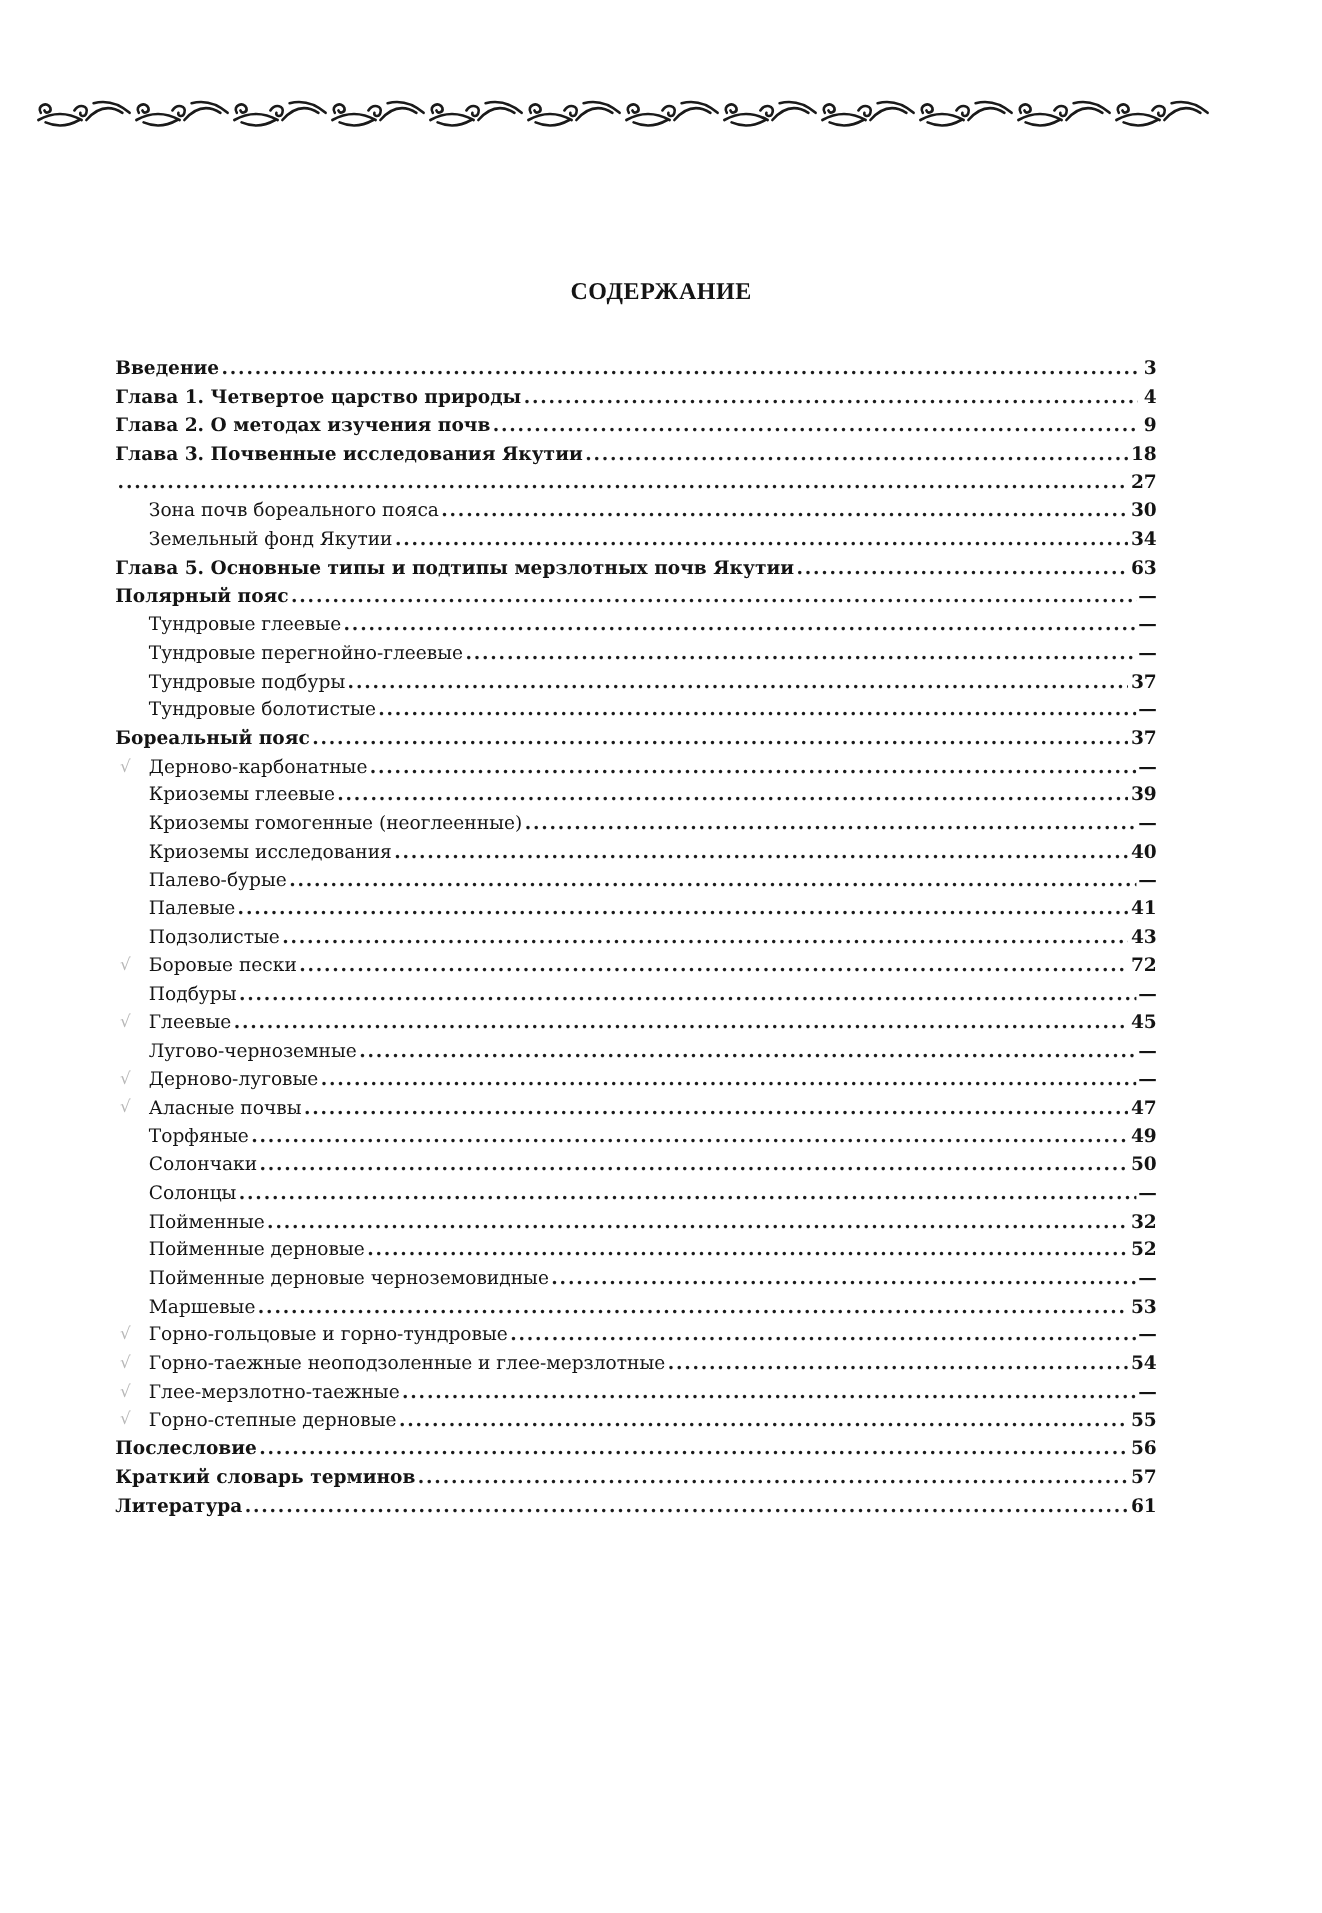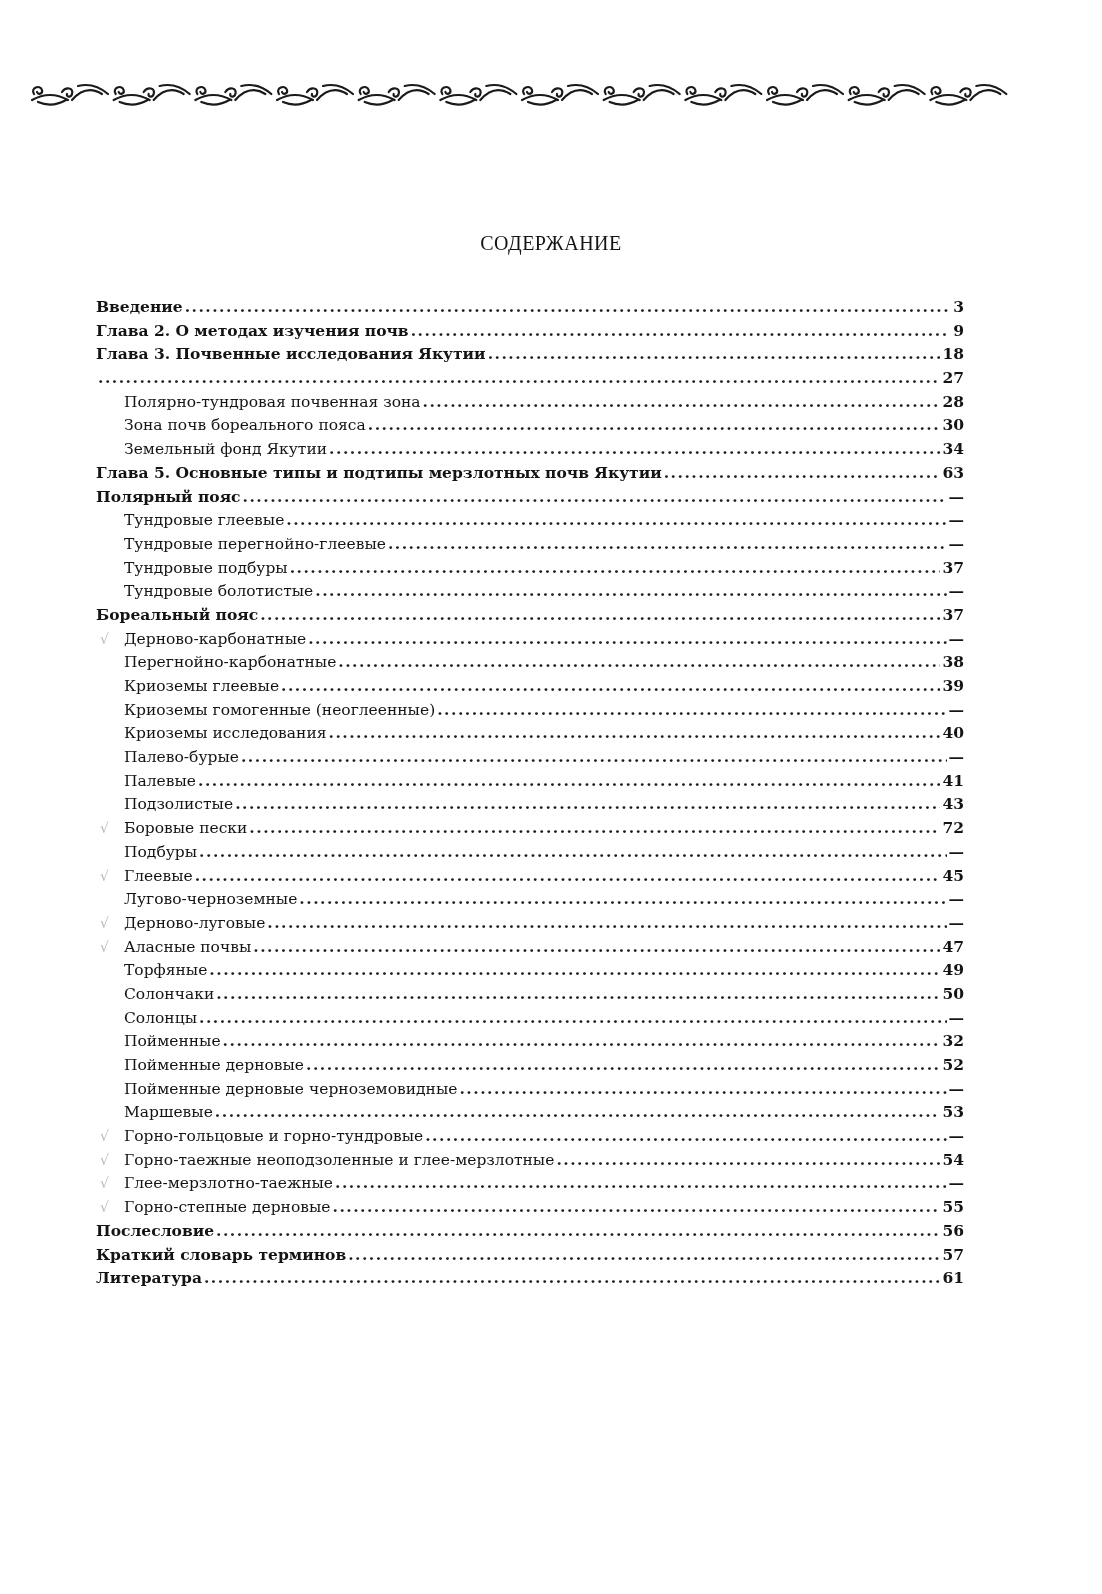--- a/index.html
+++ b/index.html
@@ -8,7 +8,7 @@
   .ornament { position: absolute; left: 28px; top: 80px; width: 980px; height: 26px; }
   .ornament svg { display: block; }
   .title { position: absolute; left: 0; width: 1102px; top: 232px; text-align: center;
-           font-family: "Liberation Serif", serif; font-weight: normal; font-size: 20px; letter-spacing: 0.5px; }
+           font-family: "Liberation Serif", serif; font-weight: bold; font-size: 20px; letter-spacing: 0.5px; }
   .toc { position: absolute; left: 96px; top: 295px; width: 868px; }
   .row { display: flex; align-items: baseline; height: 23.7px; font-size: 15.5px; line-height: 23.7px; }
   .row.bold { font-weight: bold; align-items: center; }

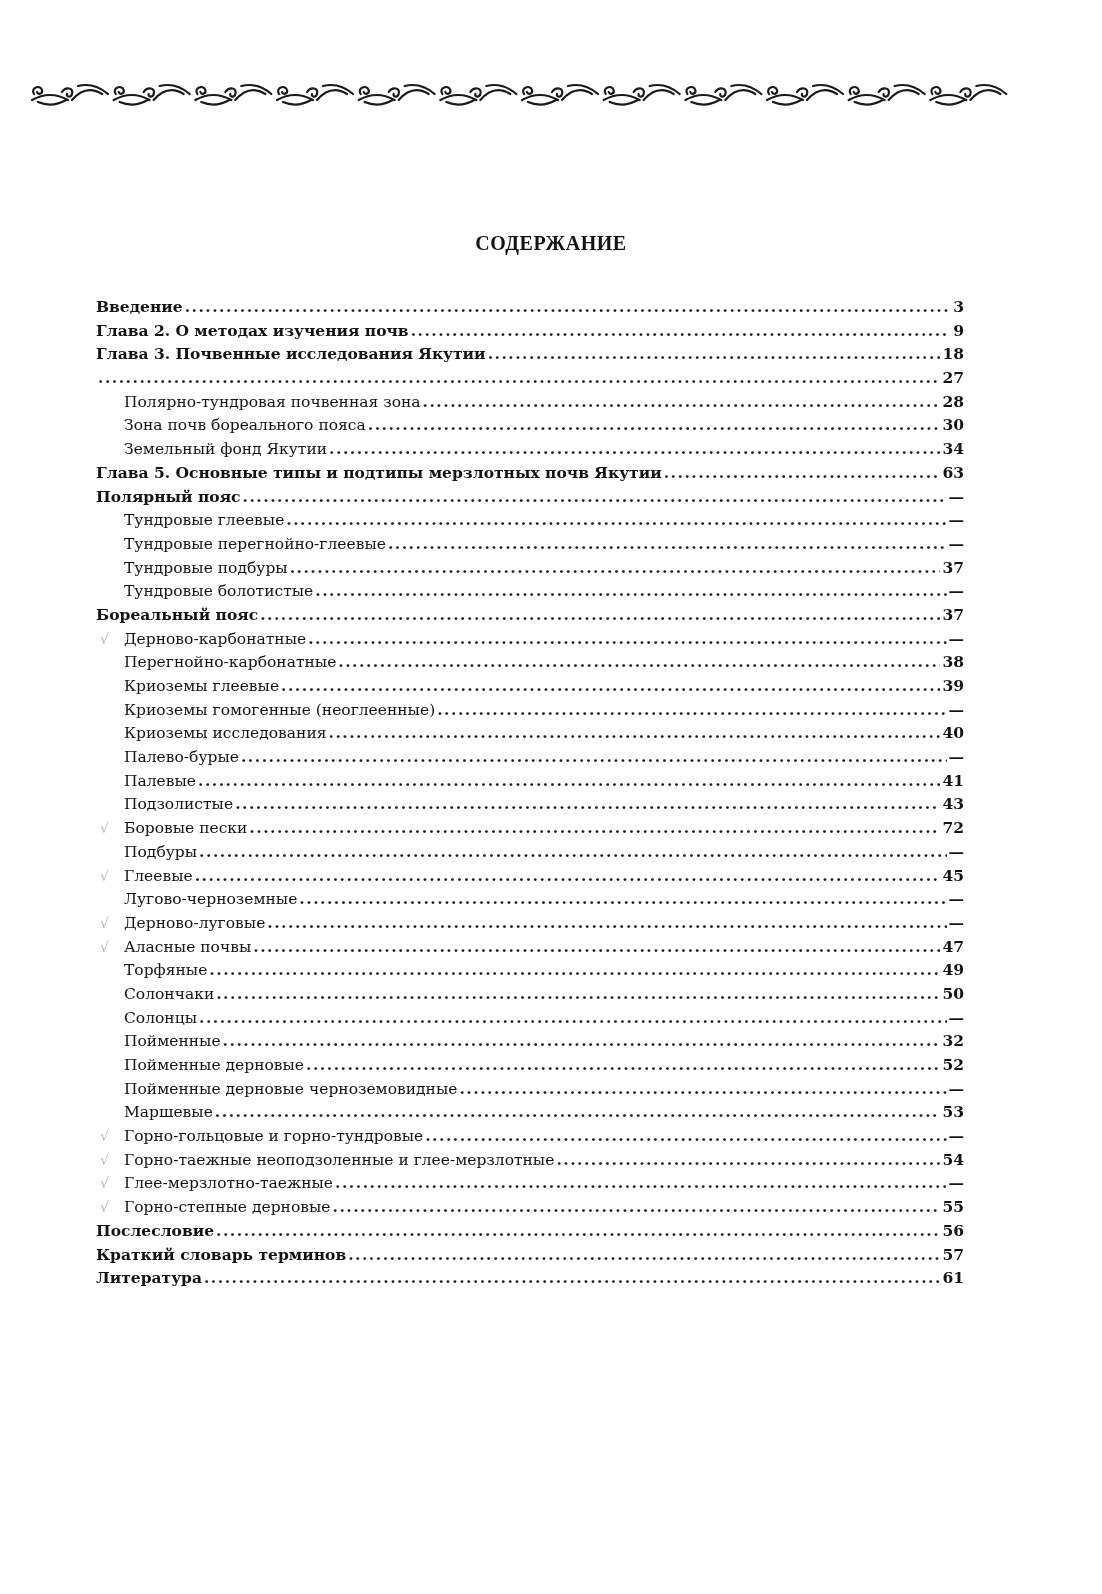--- a/index.html
+++ b/index.html
@@ -132,6 +132,11 @@
       <span class="page">3</span>
     </div>
     <div class="row bold">
+      <span class="label">Глава 1. Четвертое царство природы</span>
+      <span class="dots"></span>
+      <span class="page">4</span>
+    </div>
+    <div class="row bold">
       <span class="label">Глава 2. О методах изучения почв</span>
       <span class="dots"></span>
       <span class="page">9</span>

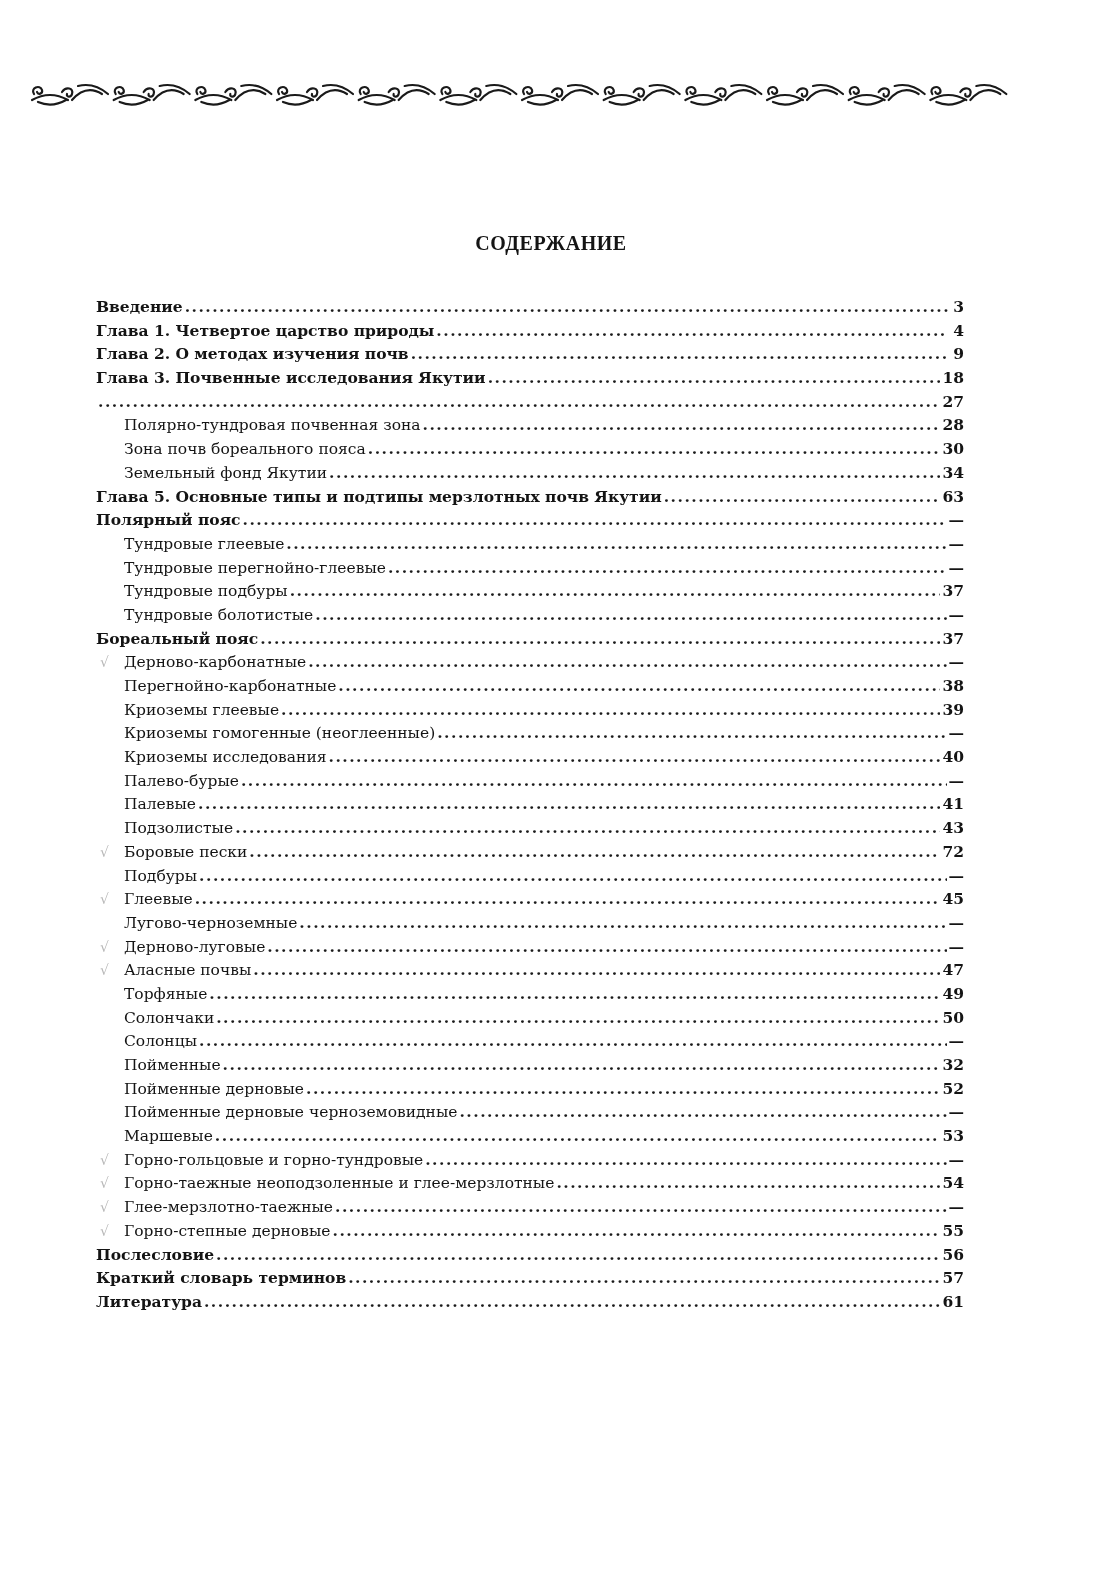--- a/index.html
+++ b/index.html
@@ -151,11 +151,6 @@
       <span class="page">27</span>
     </div>
     <div class="row sub">
-      <span class="label">Полярно-тундровая почвенная зона</span>
-      <span class="dots"></span>
-      <span class="page">28</span>
-    </div>
-    <div class="row sub">
       <span class="label">Зона почв бореального пояса</span>
       <span class="dots"></span>
       <span class="page">30</span>

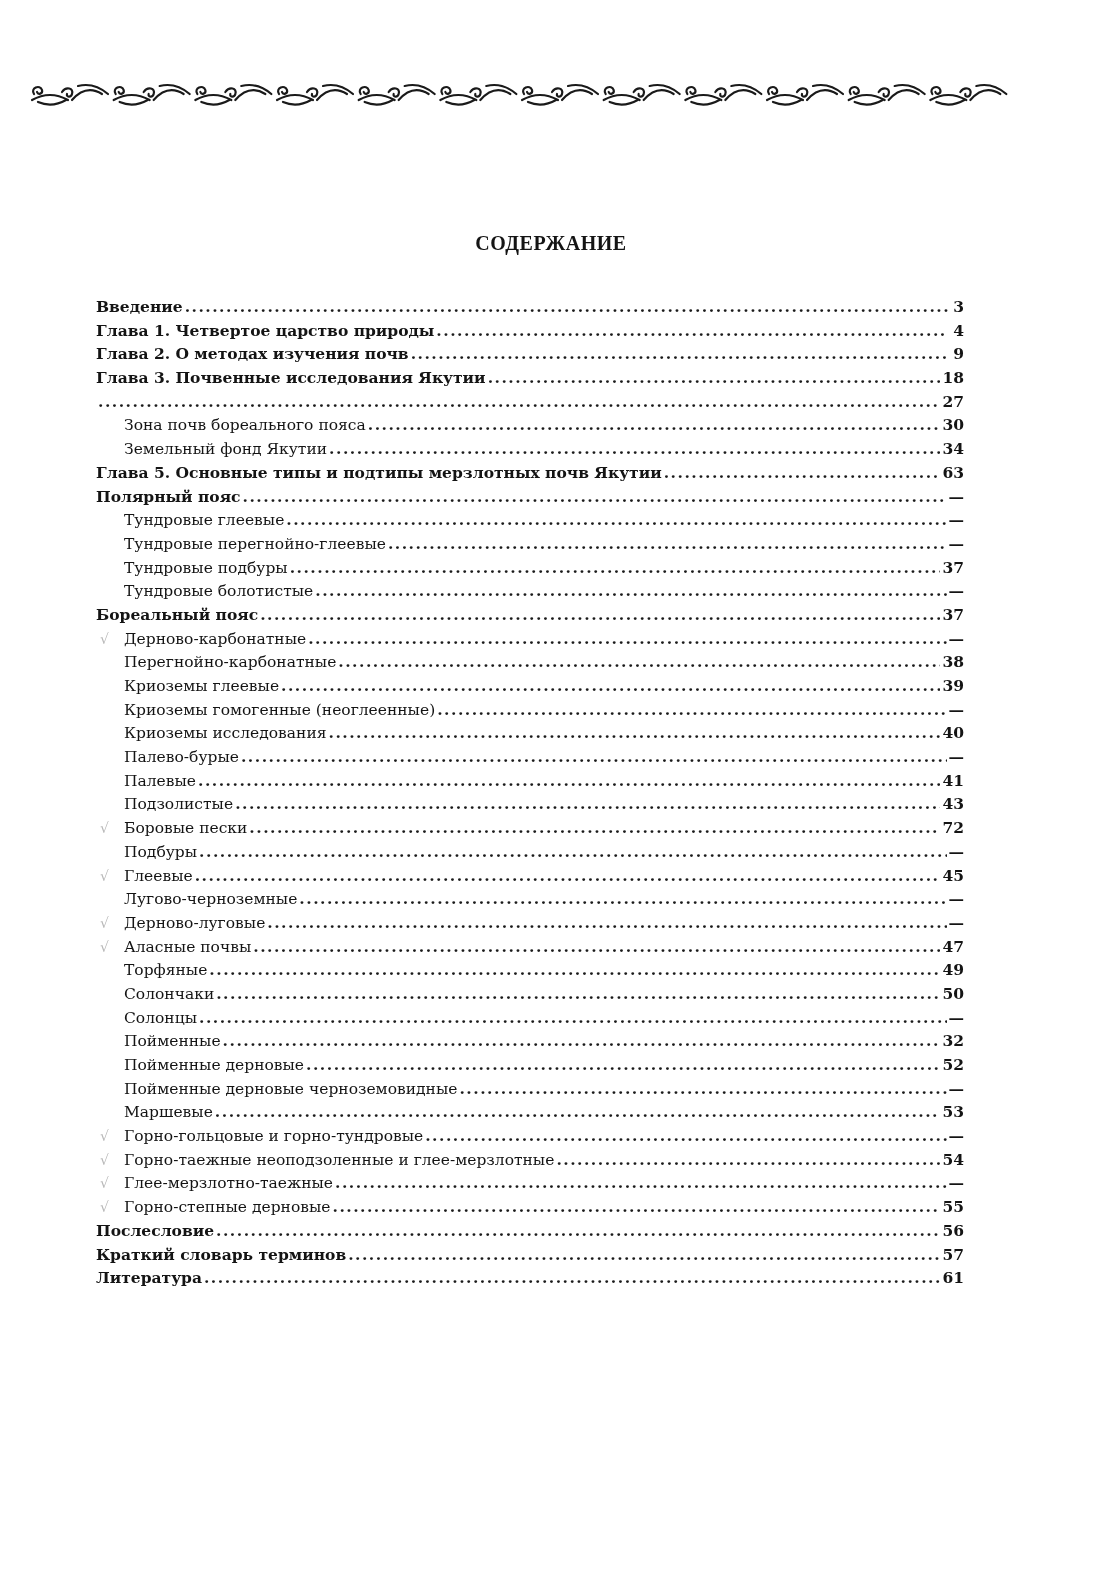--- a/index.html
+++ b/index.html
@@ -201,11 +201,6 @@
       <span class="page">—</span>
     </div>
     <div class="row sub">
-      <span class="label">Перегнойно-карбонатные</span>
-      <span class="dots"></span>
-      <span class="page">38</span>
-    </div>
-    <div class="row sub">
       <span class="label">Криоземы глеевые</span>
       <span class="dots"></span>
       <span class="page">39</span>

